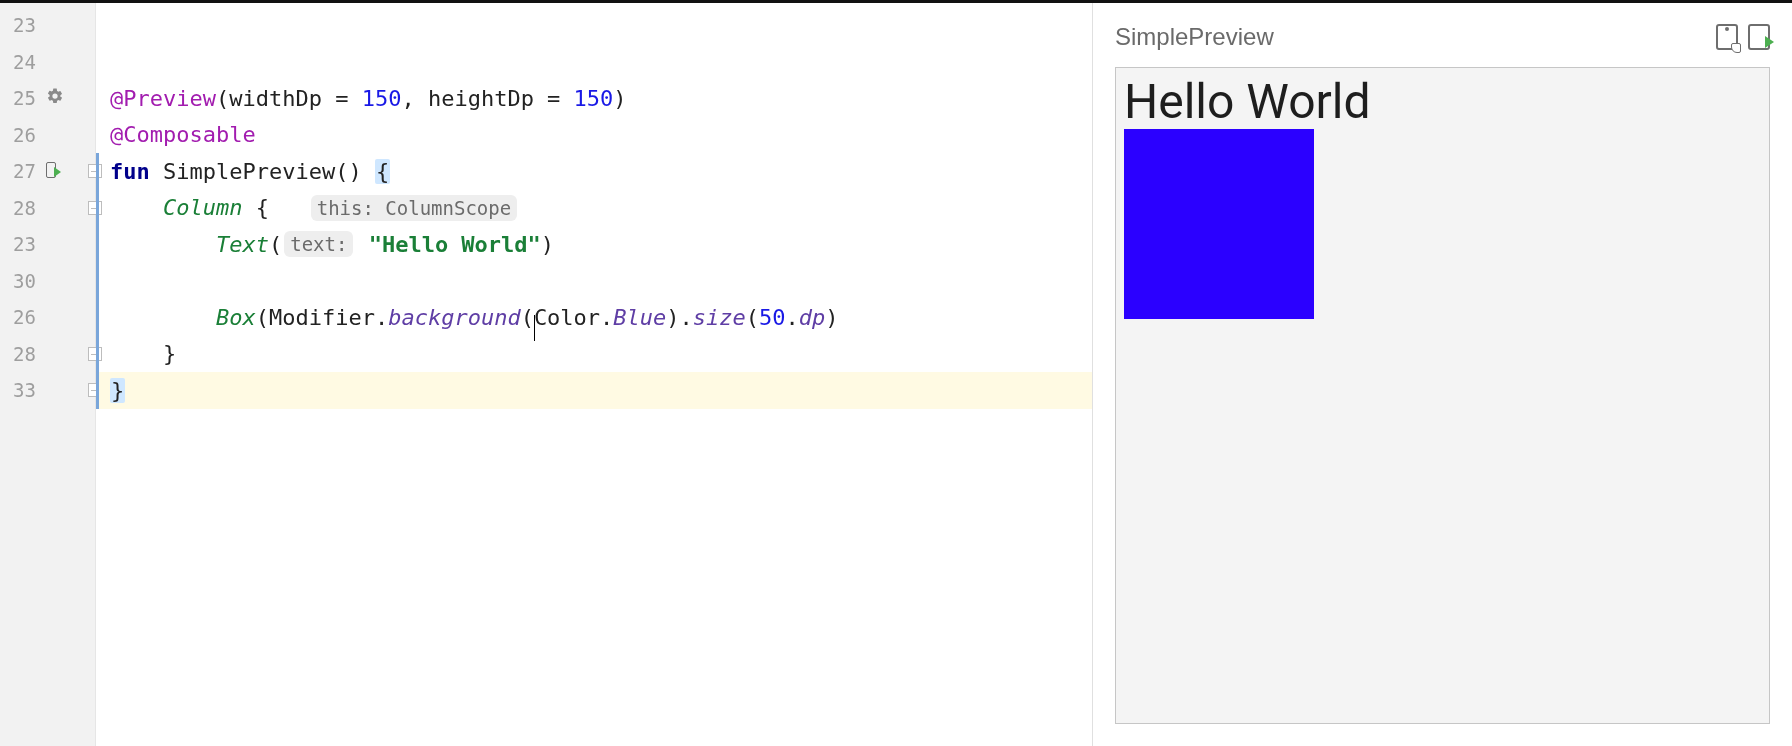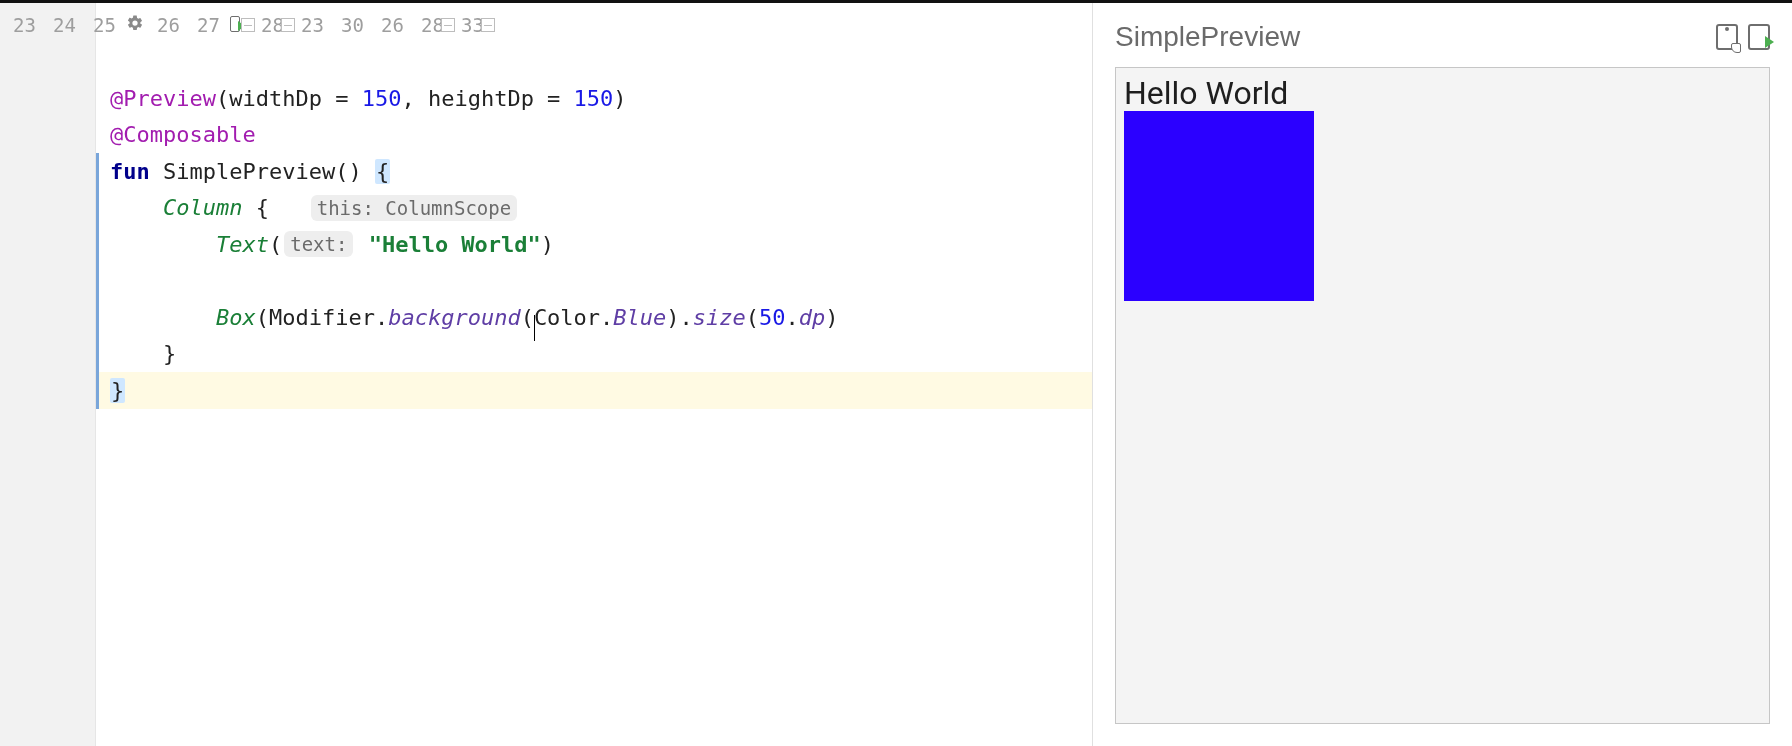--- a/index.html
+++ b/index.html
@@ -25,7 +25,7 @@
     border-right: 1px solid #e6e6e6;
     padding-top: 4px;
     display: flex;
-    flex-direction: row;
+    flex-direction: column;
   }
   .gutter-row {
     height: 36.5px;

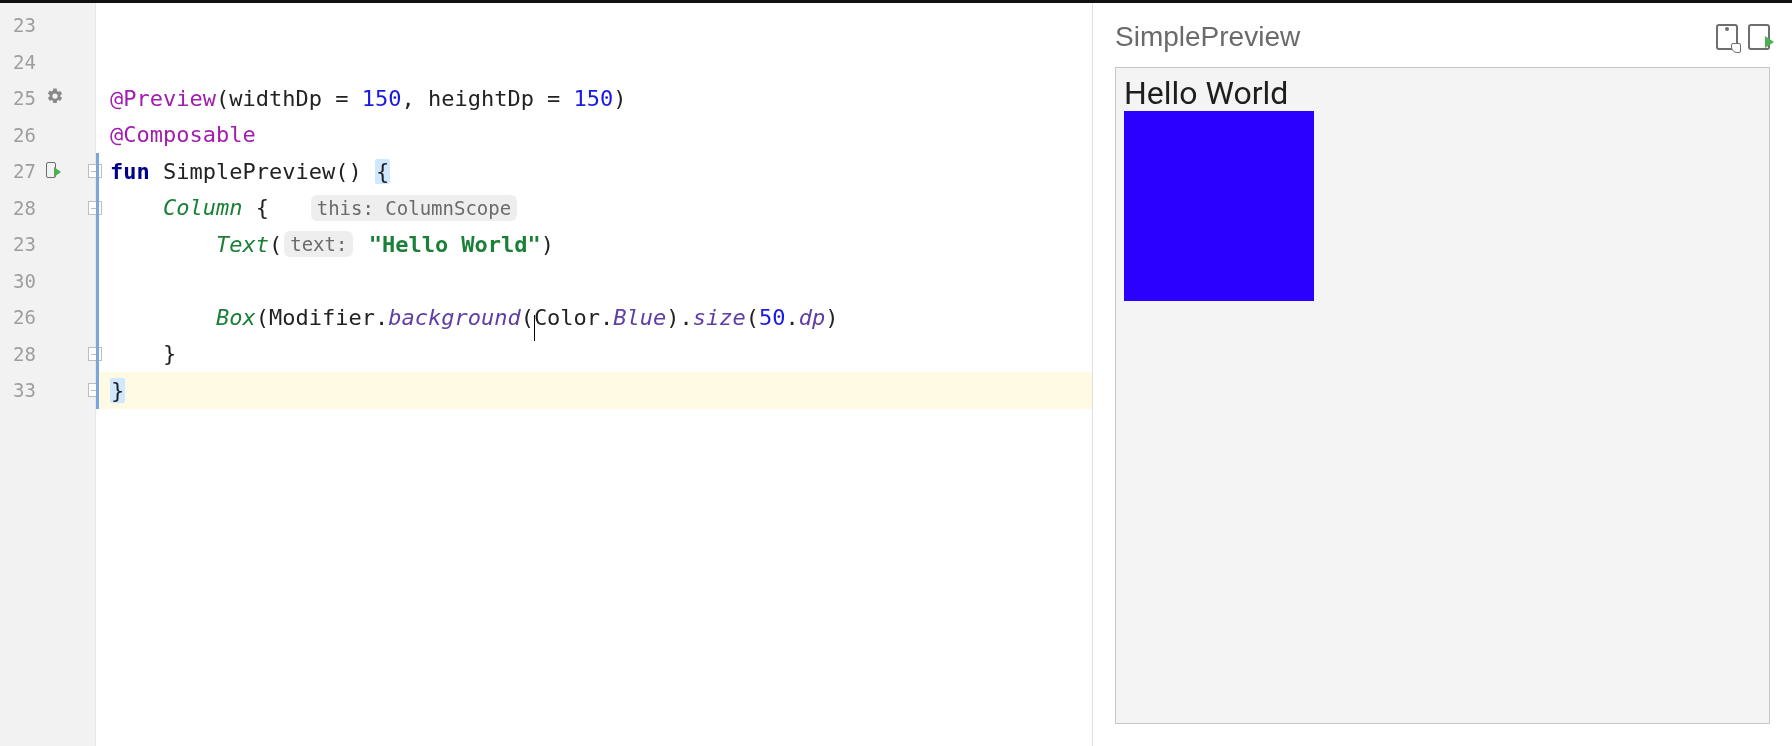--- a/index.html
+++ b/index.html
@@ -164,7 +164,7 @@
   }
   .preview-title {
     font-family: -apple-system, "Segoe UI", sans-serif;
-    font-size: 28px;
+    font-size: 24px;
     color: #6a6a6a;
     flex: 1;
   }

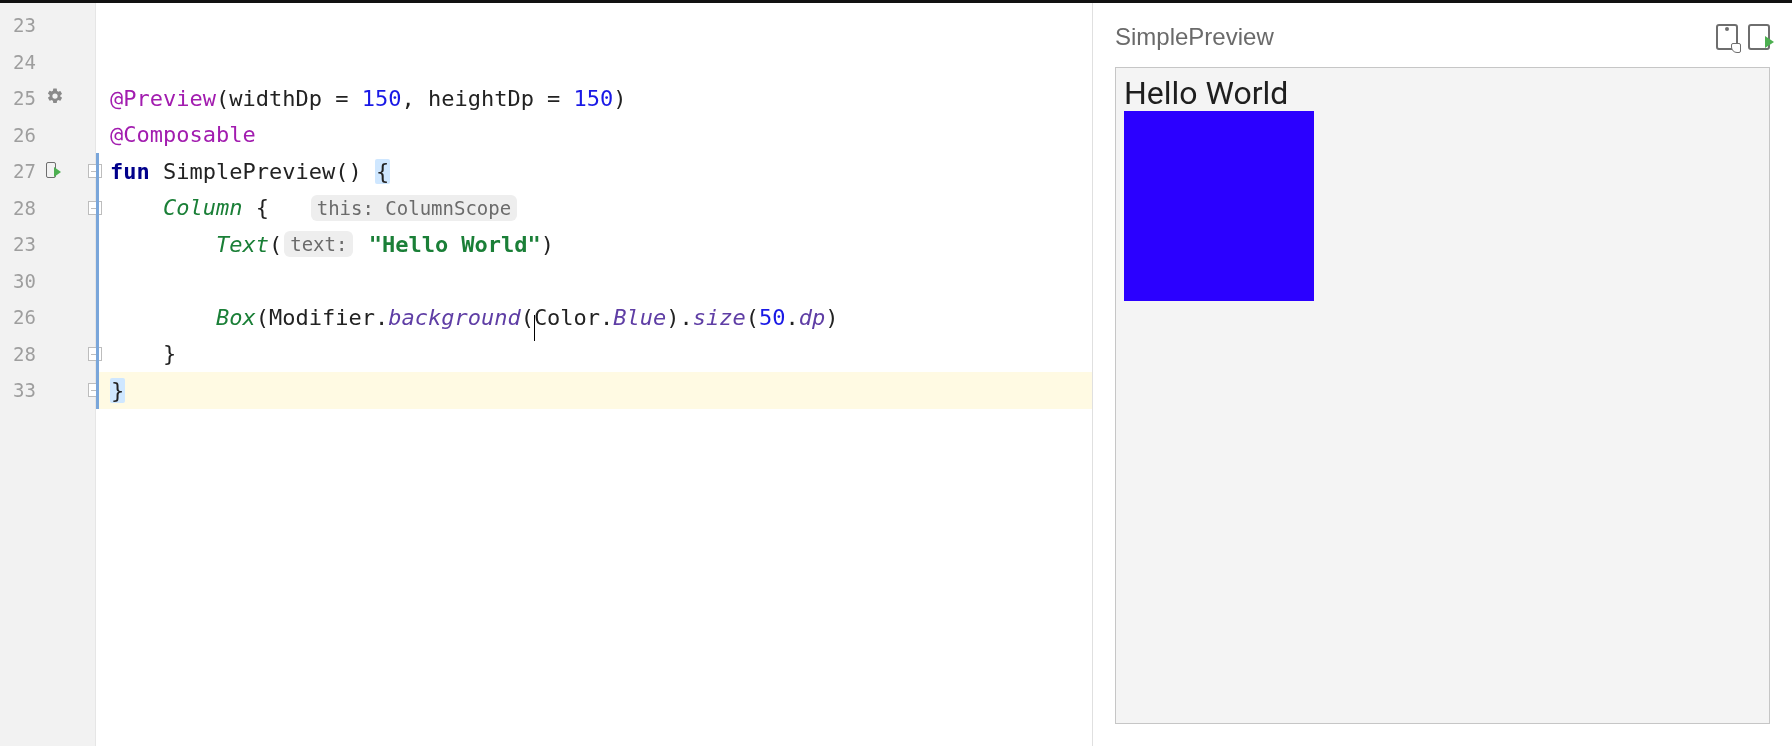--- a/index.html
+++ b/index.html
@@ -220,7 +220,7 @@
   }
   .hello-text {
     font-family: -apple-system, "Segoe UI", Roboto, sans-serif;
-    font-size: 32px;
+    font-size: 48px;
     line-height: 1.1;
     color: #1e1e1e;
     margin: 0;

